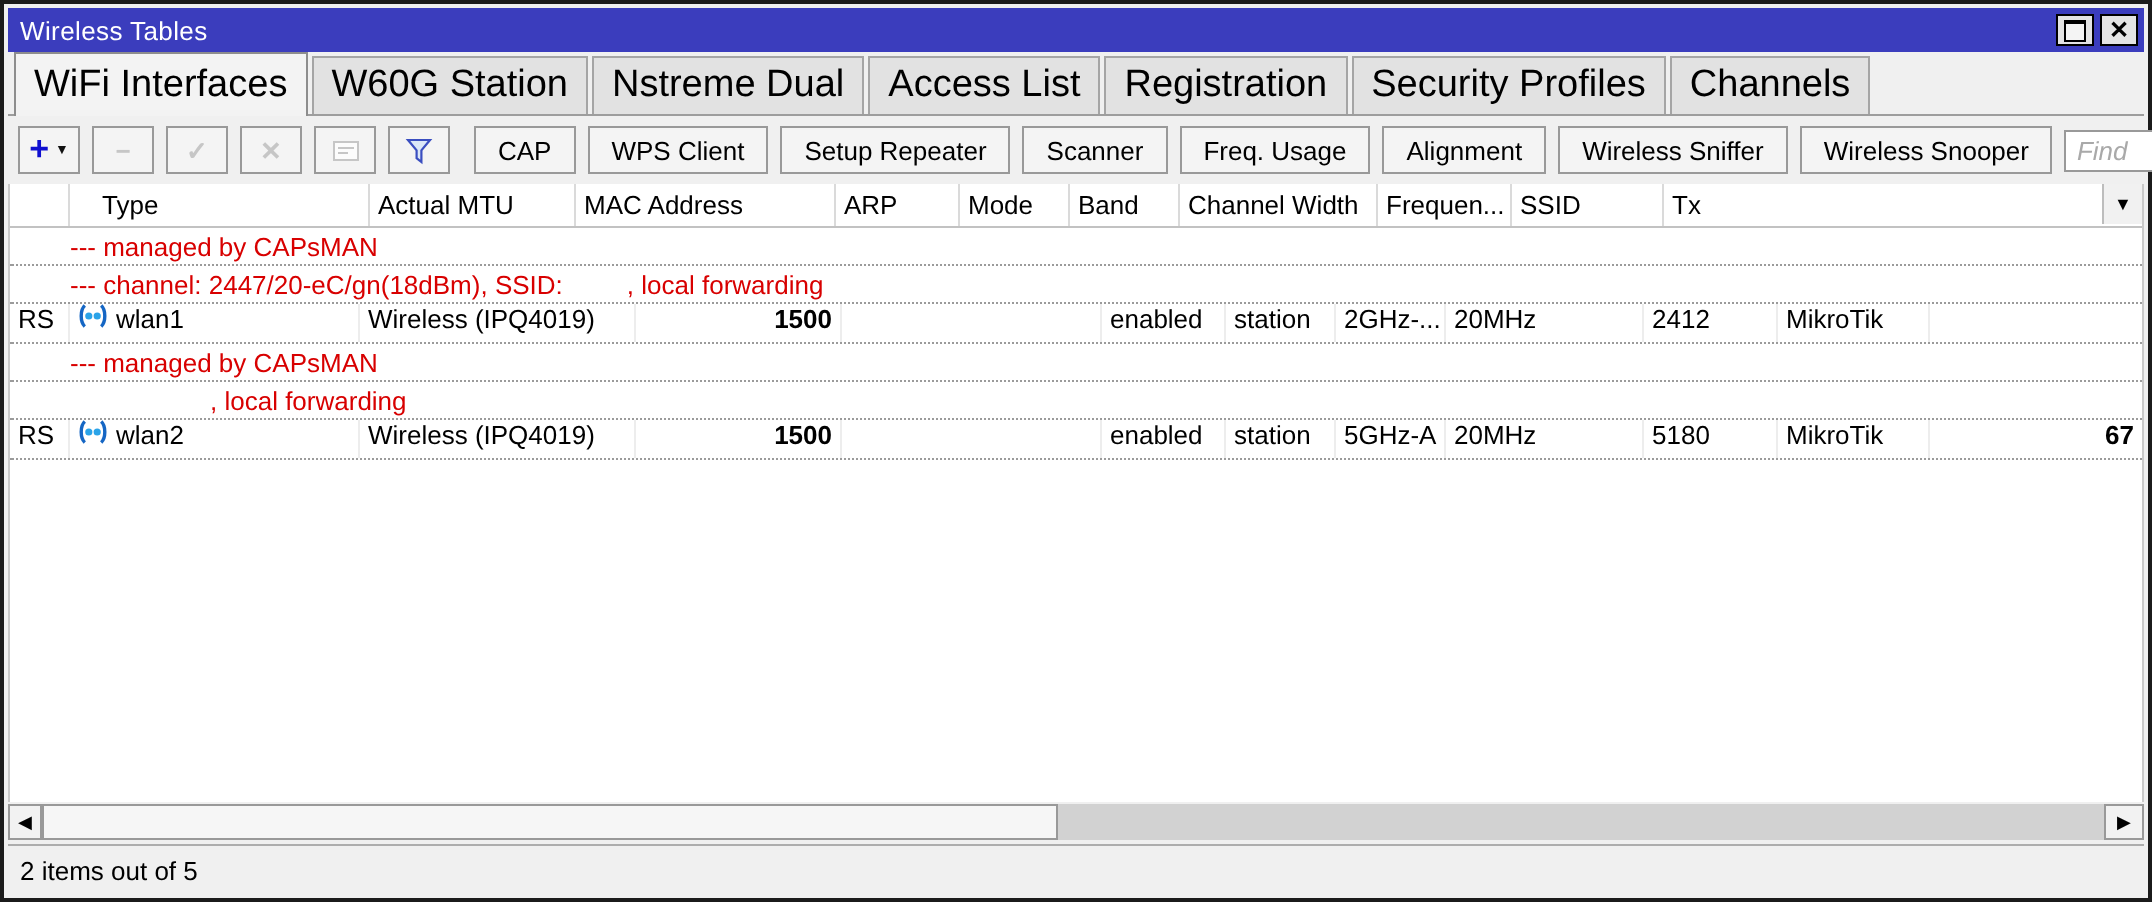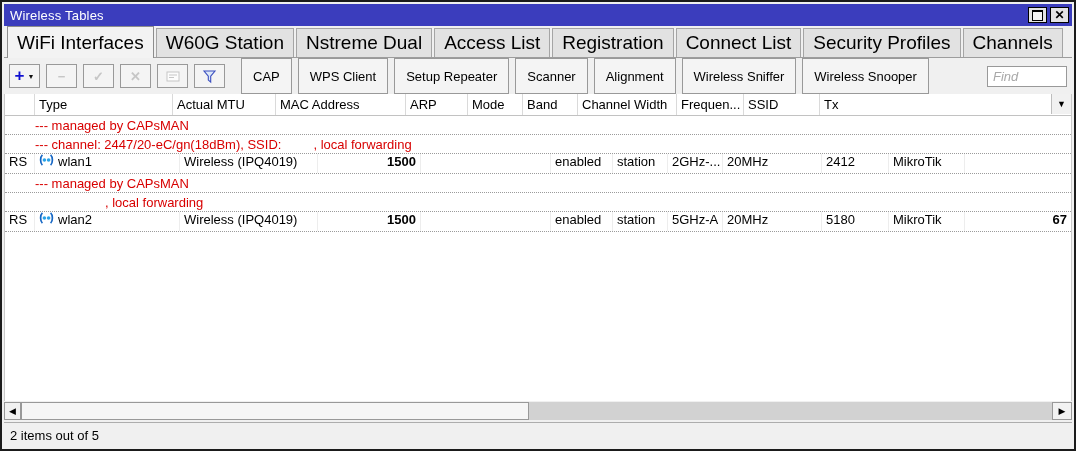--- a/index.html
+++ b/index.html
@@ -93,7 +93,6 @@
       <div class="tab">Nstreme Dual</div>
       <div class="tab">Access List</div>
       <div class="tab">Registration</div>
-      <div class="tab">Connect List</div>
       <div class="tab">Security Profiles</div>
       <div class="tab">Channels</div>
     </div>

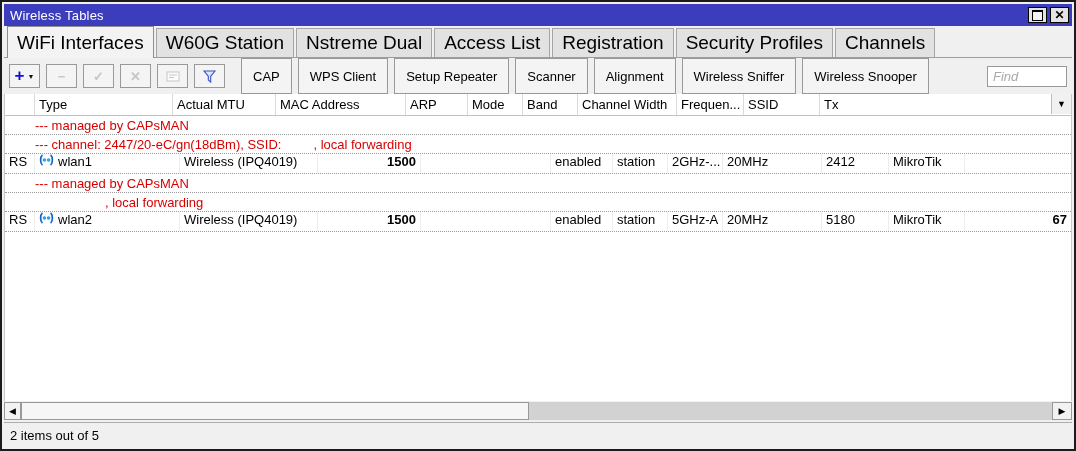--- a/index.html
+++ b/index.html
@@ -32,7 +32,7 @@
   .plus{color:#0f0fd0;font-size:17px;font-weight:bold;line-height:1;margin-top:-2px;}
   .caret{font-size:7px;color:#111;line-height:1;}
   .gdis{color:#c6c6c6;font-size:13px;font-weight:bold;line-height:1;}
-  .tbtn{height:36px;border:1px solid #999;background:#f4f4f4;font-size:13px;color:#000;
+  .tbtn{height:24px;border:1px solid #999;background:#f4f4f4;font-size:13px;color:#000;
     padding:0 11px;white-space:nowrap;}
   .grp-gap{width:4px;}
   .find{margin-left:auto;width:80px;height:21px;border:1px solid #999;font-size:13px;

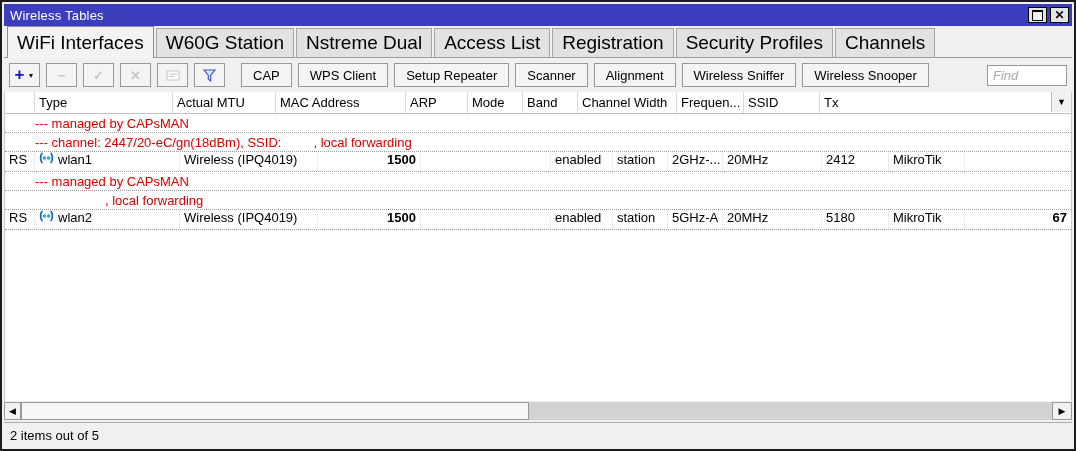--- a/index.html
+++ b/index.html
@@ -129,6 +129,7 @@
         <button class="tbtn">WPS Client</button>
         <button class="tbtn">Setup Repeater</button>
         <button class="tbtn">Scanner</button>
+        <button class="tbtn">Freq. Usage</button>
         <button class="tbtn">Alignment</button>
         <button class="tbtn">Wireless Sniffer</button>
         <button class="tbtn">Wireless Snooper</button>

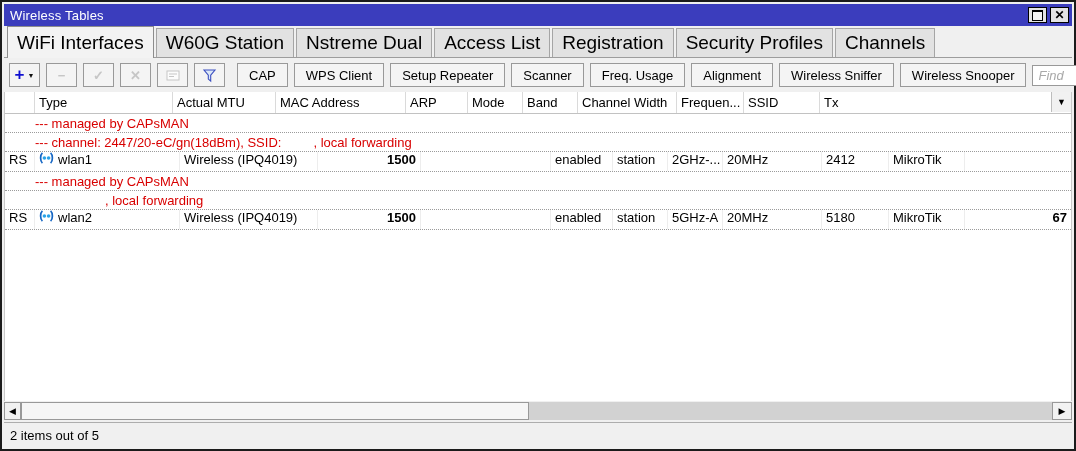--- a/index.html
+++ b/index.html
@@ -140,7 +140,7 @@
   <div class="table-wrap">
     <div class="thead">
         <div class="hcell" style="width: 30px;"><span></span></div>
-        <div class="hcell" style="width: 138px;"><span>Type</span></div>
+        <div class="hcell" style="width: 138px; margin-left: 12px;"><span>Type</span></div>
         <div class="hcell" style="width: 103px;"><span>Actual MTU</span></div>
         <div class="hcell" style="width: 130px;"><span>MAC Address</span></div>
         <div class="hcell" style="width: 62px;"><span>ARP</span></div>

